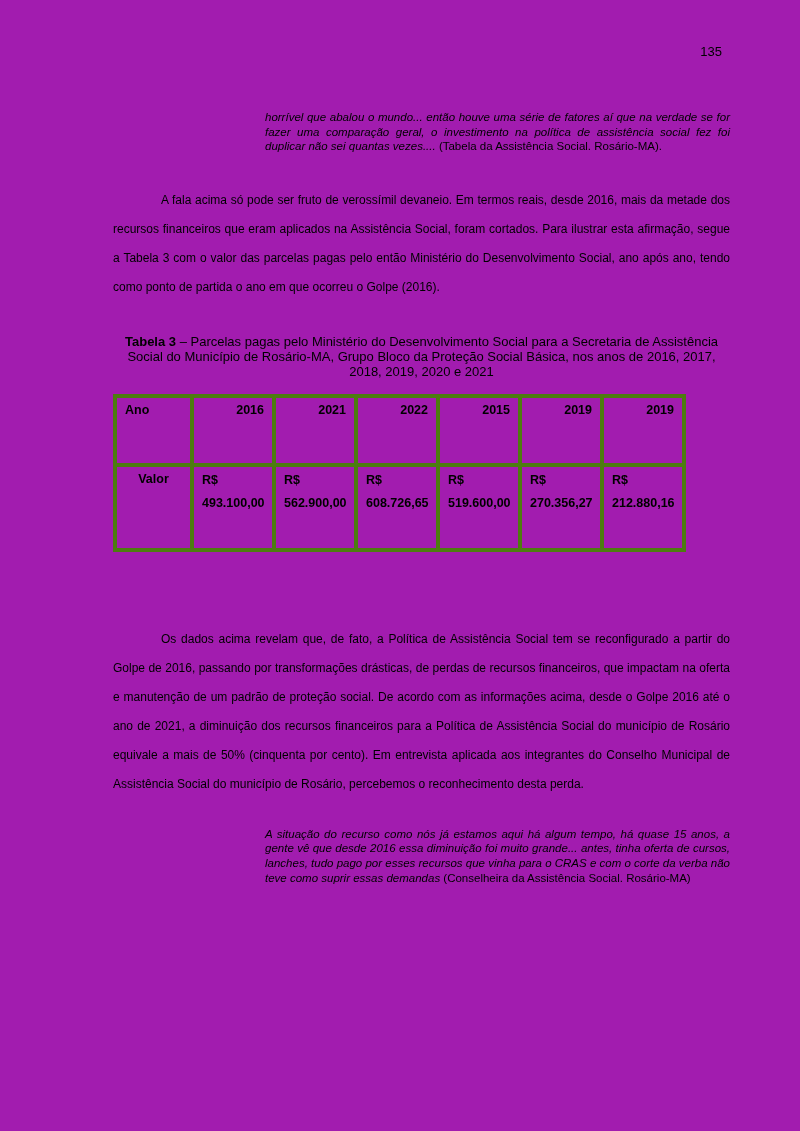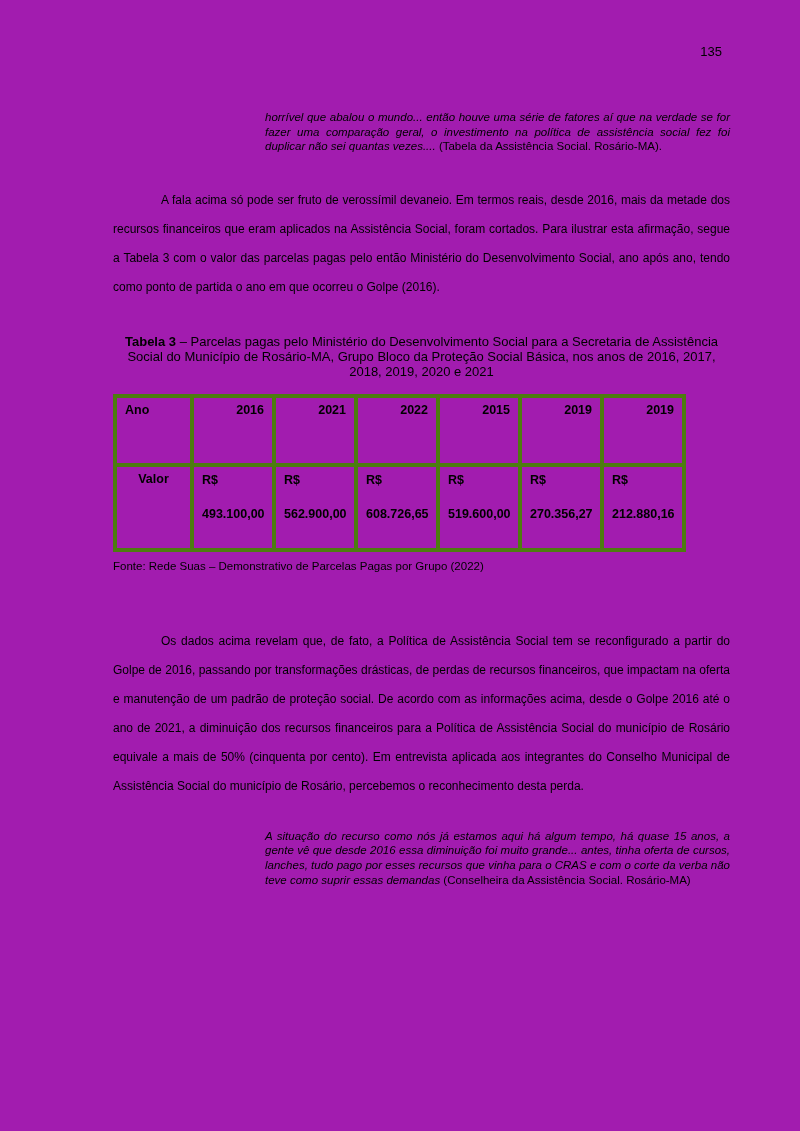--- a/index.html
+++ b/index.html
@@ -75,7 +75,7 @@
   .label-cell.value-label { padding-bottom: 16px; text-align: center; }
   .value-cell { line-height: 16px; }
   .value-cell .currency { display: block; }
-  .value-cell .amount { display: block; margin-top: 18px; }
+  .value-cell .amount { display: block; margin-top: 7px; }
   .source {
     margin: 7px 0 0 0;
     font-size: 11.5px;

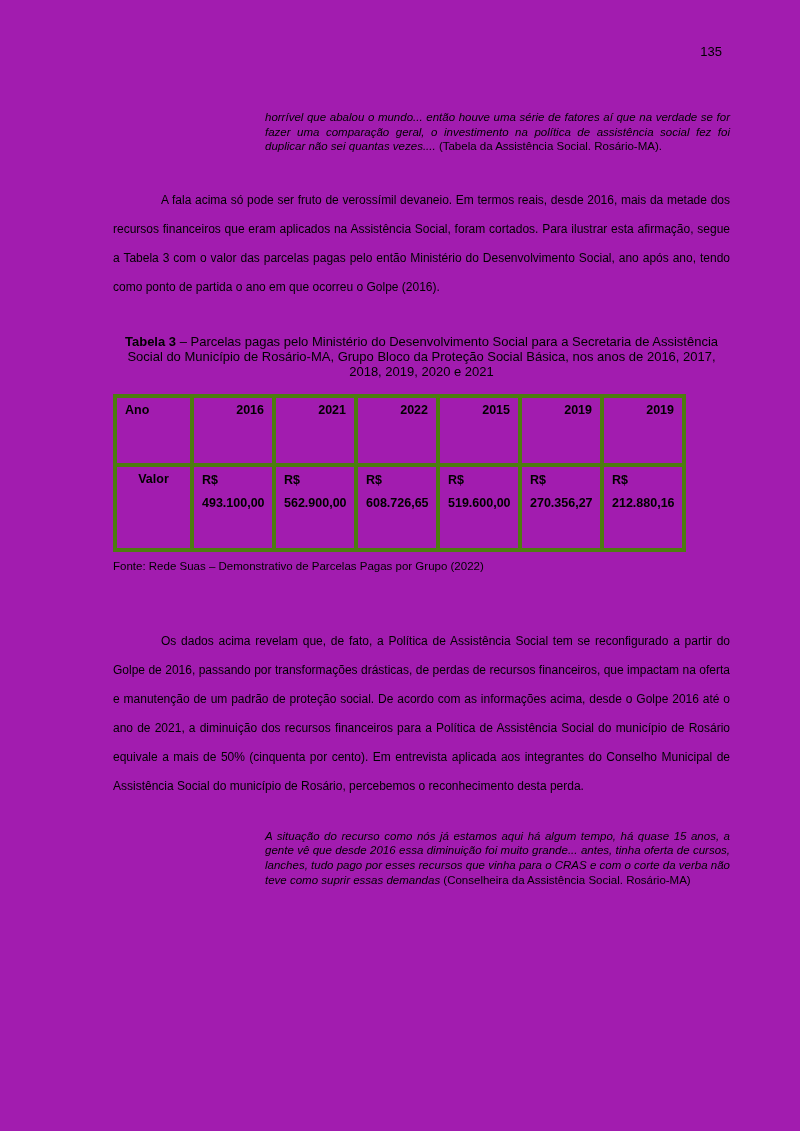--- a/index.html
+++ b/index.html
@@ -147,7 +147,6 @@
       </tbody>
     </table>
 
-    <p class="source">Fonte: Rede Suas – Demonstrativo de Parcelas Pagas por Grupo (2022)</p>
 
     <p class="body-para second">Os dados acima revelam que, de fato, a Política de Assistência Social tem se reconfigurado a partir do Golpe de 2016, passando por transformações drásticas, de perdas de recursos financeiros, que impactam na oferta e manutenção de um padrão de proteção social. De acordo com as informações acima, desde o Golpe 2016 até o ano de 2021, a diminuição dos recursos financeiros para a Política de Assistência Social do município de Rosário equivale a mais de 50% (cinquenta por cento). Em entrevista aplicada aos integrantes do Conselho Municipal de Assistência Social do município de Rosário, percebemos o reconhecimento desta perda.</p>
 

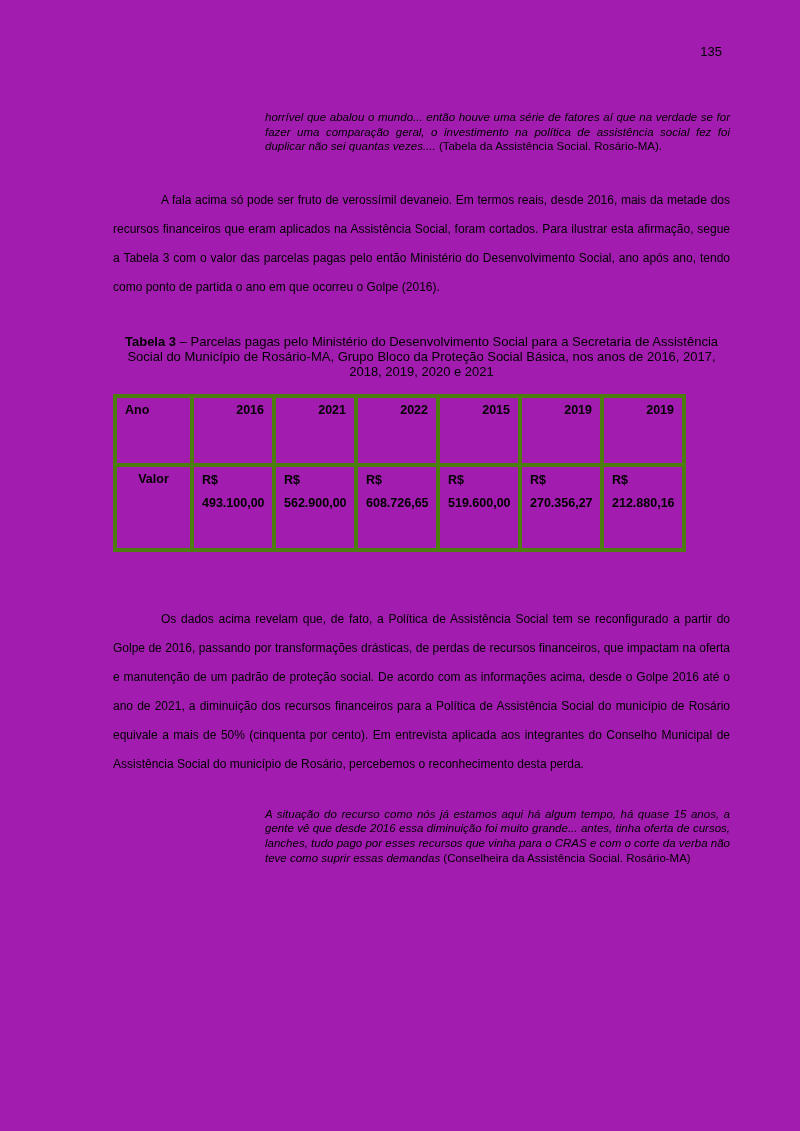--- a/index.html
+++ b/index.html
@@ -43,7 +43,7 @@
     text-align: justify;
     text-indent: 48px;
   }
-  .body-para.second { margin-top: 53px; }
+  .body-para.second { margin-top: 73px; }
   .caption {
     margin: 32px 0 0 0;
     font-size: 13px;

